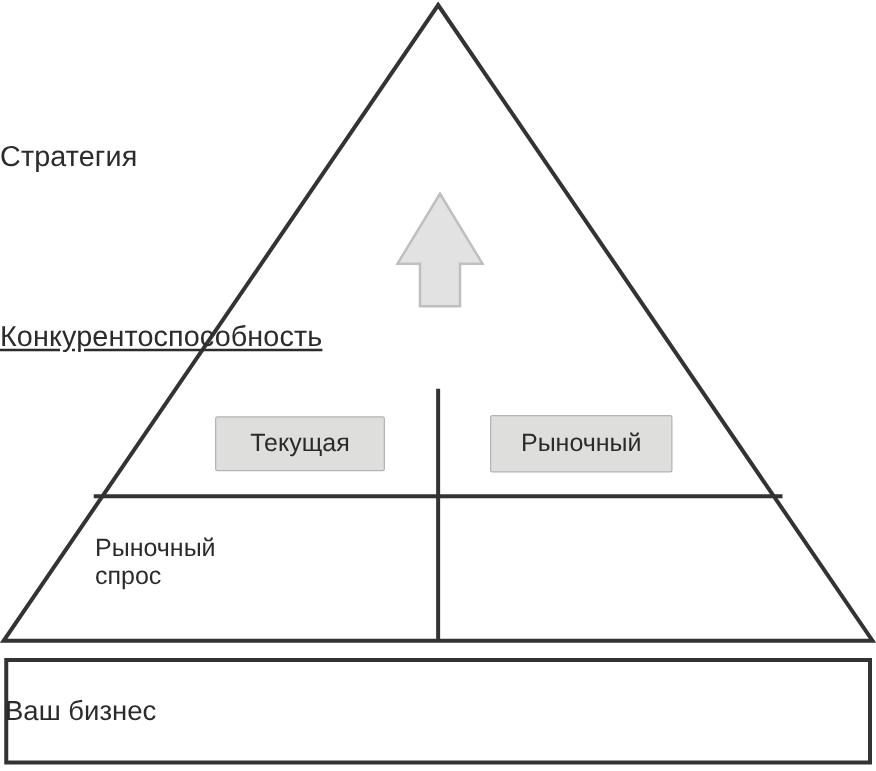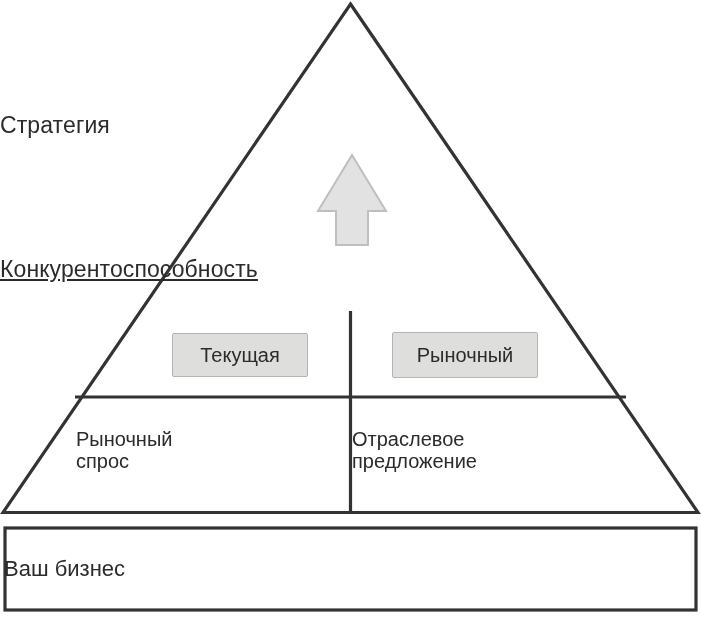--- a/index.html
+++ b/index.html
@@ -131,10 +131,6 @@
     <div>спрос</div>
   </div>
 
-  <div class="label" id="label-industry-supply">
-    <div>Отраслевое</div>
-    <div>предложение</div>
-  </div>
 
   <div class="label" id="label-your-business">Ваш бизнес</div>
 

